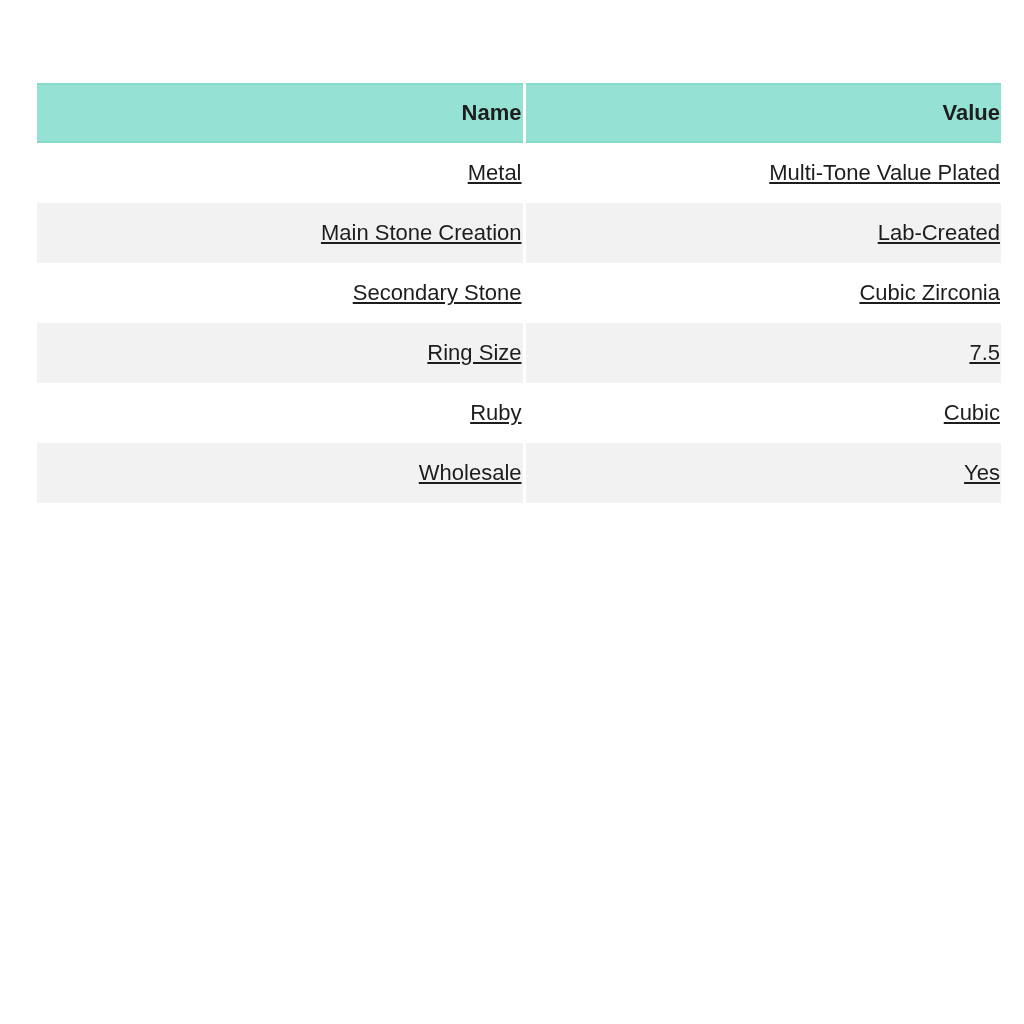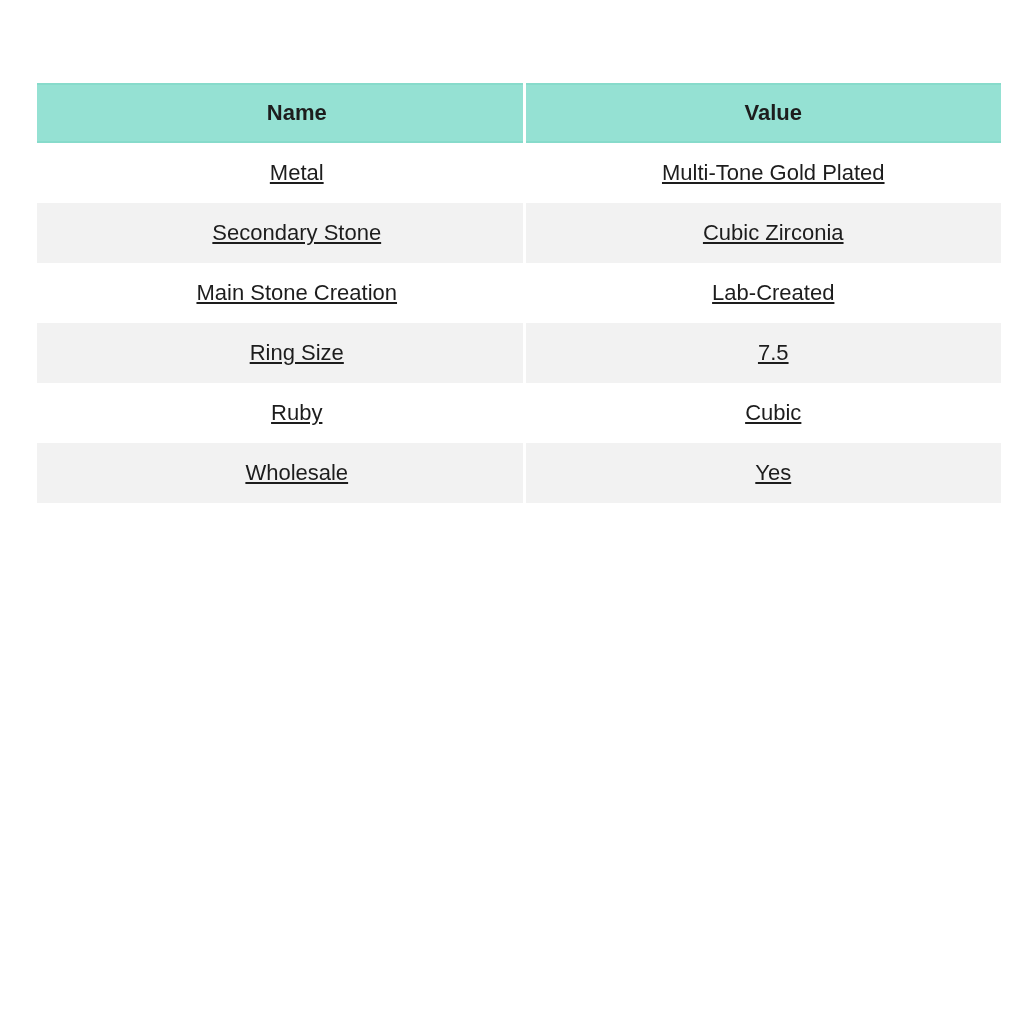--- a/index.html
+++ b/index.html
@@ -31,7 +31,7 @@
   table.spec-table col.col-value { width: 477px; }
   th, td {
     margin: 4px;
-    text-align: center;
+    text-align: right;
     font-weight: 400;
     vertical-align: middle;
     overflow: hidden;

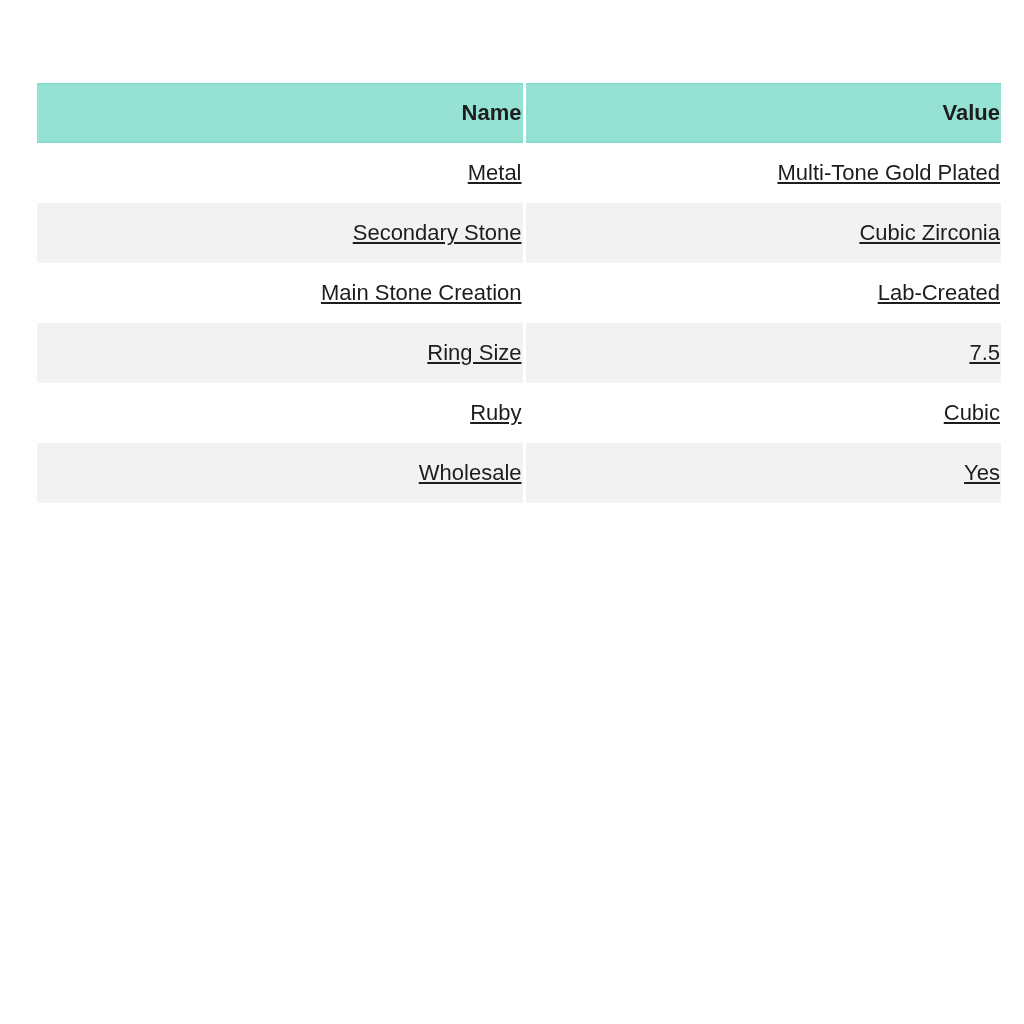--- a/index.html
+++ b/index.html
@@ -68,7 +68,7 @@
     <tbody id="spec-body">
         <tr>
           <td class="cell-name">Metal</td>
-          <td class="cell-value">Multi-Tone Gold Plated</td>
+          <td class="cell-value">Multi-Tone Value Plated</td>
         </tr>
         <tr>
           <td class="cell-name">Secondary Stone</td>

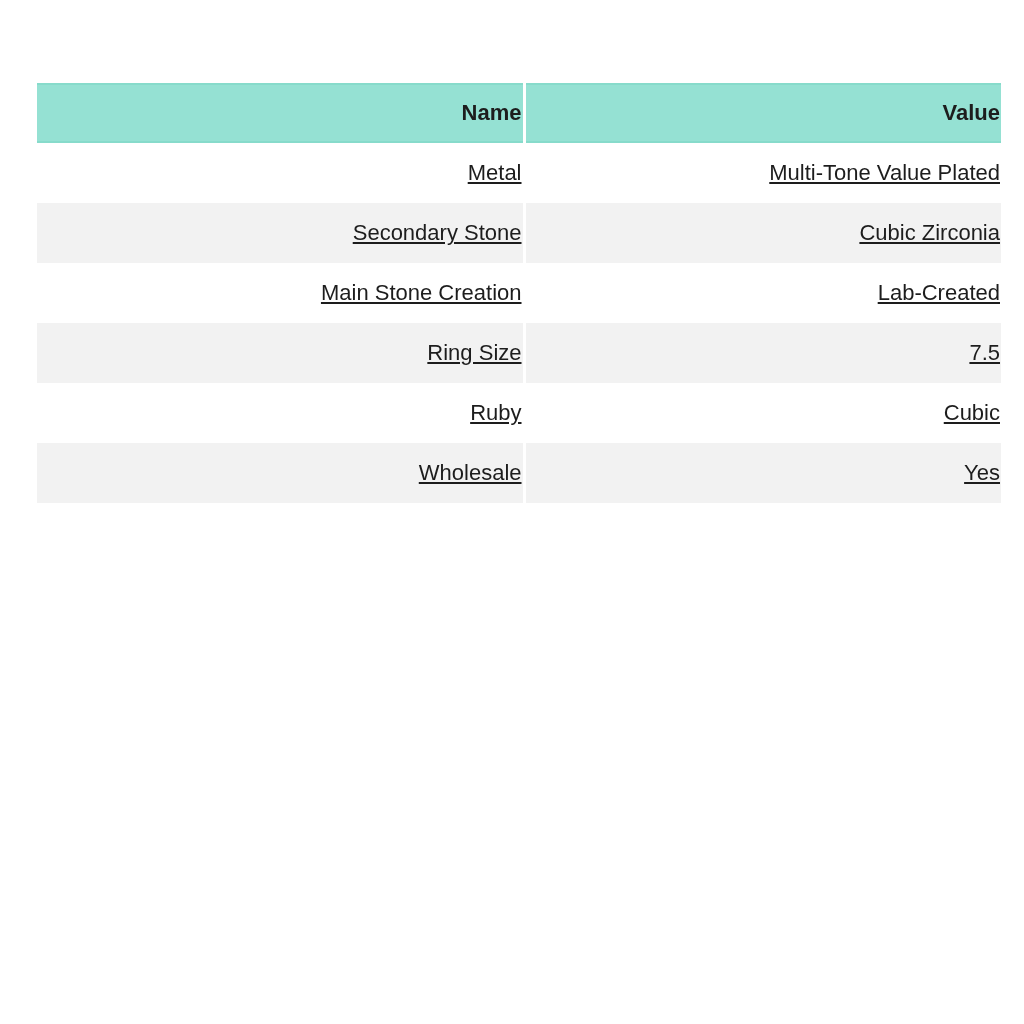--- a/index.html
+++ b/index.html
@@ -71,12 +71,12 @@
           <td class="cell-value">Multi-Tone Value Plated</td>
         </tr>
         <tr>
+          <td class="cell-name">Main Stone Creation</td>
+          <td class="cell-value">Lab-Created</td>
+        </tr>
+        <tr>
           <td class="cell-name">Secondary Stone</td>
           <td class="cell-value">Cubic Zirconia</td>
-        </tr>
-        <tr>
-          <td class="cell-name">Main Stone Creation</td>
-          <td class="cell-value">Lab-Created</td>
         </tr>
         <tr>
           <td class="cell-name">Ring Size</td>

